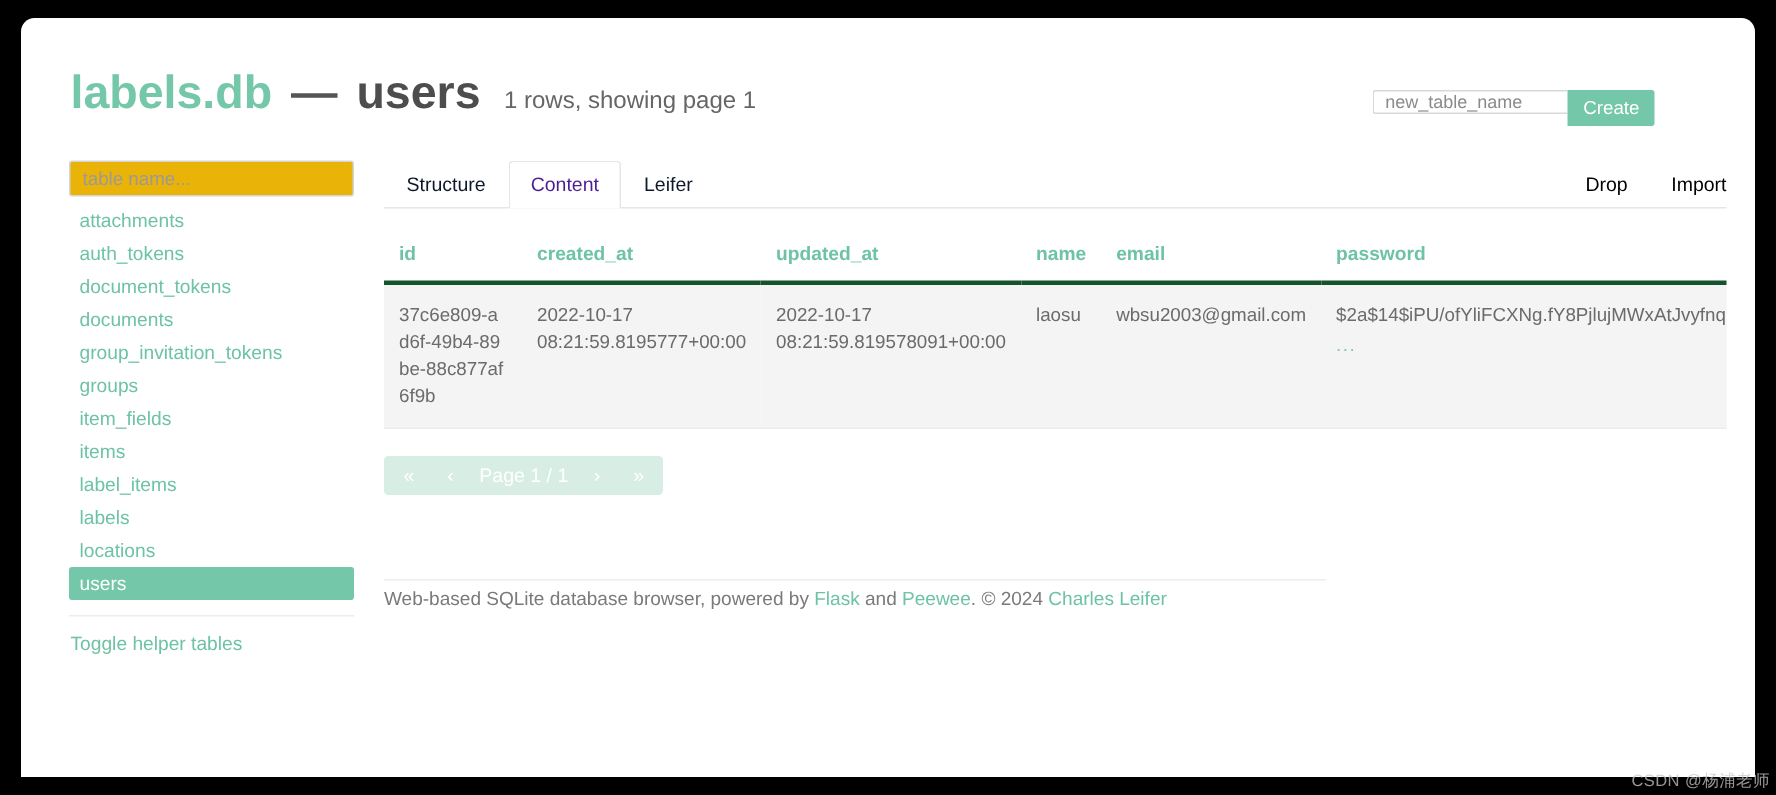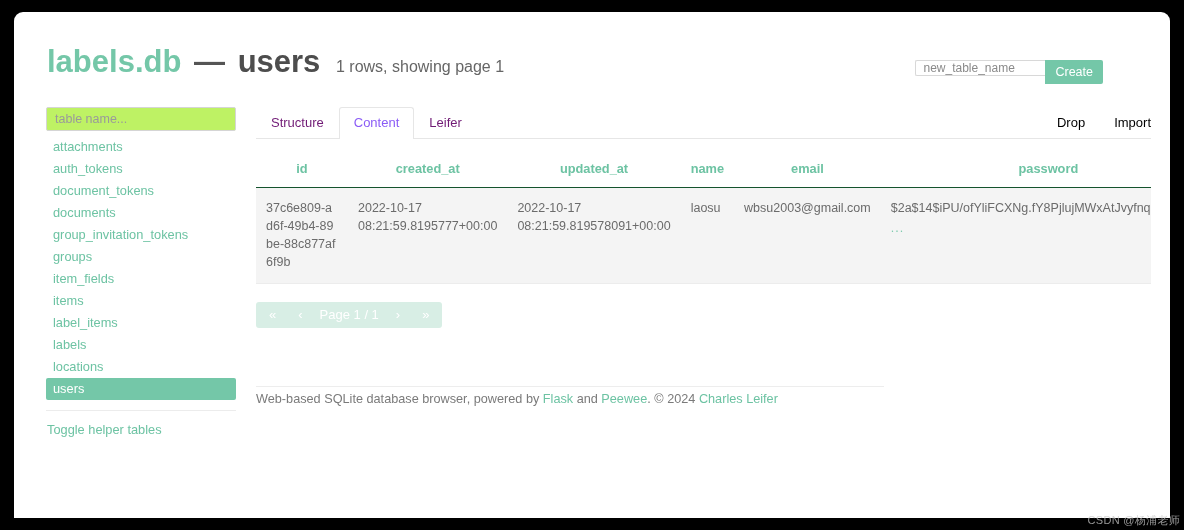--- a/index.html
+++ b/index.html
@@ -109,7 +109,7 @@
     color: #555;
     padding: 0 8px;
     outline: none;
-    background: #bef264;
+    background: #eab308;
     display: block;
   }
   .table-filter::placeholder { color: #9a9a9a; }

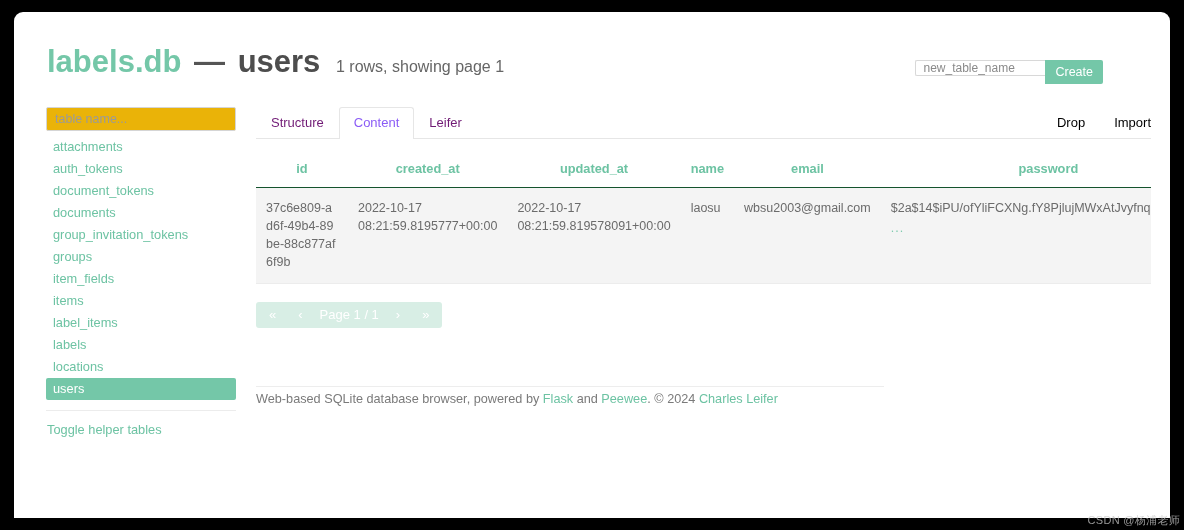--- a/index.html
+++ b/index.html
@@ -157,7 +157,7 @@
   }
   .tab {
     font-size: 13px;
-    color: #701a75;
+    color: #0f172a;
     text-decoration: none;
     padding: 7px 14px 8px 14px;
     line-height: 16px;

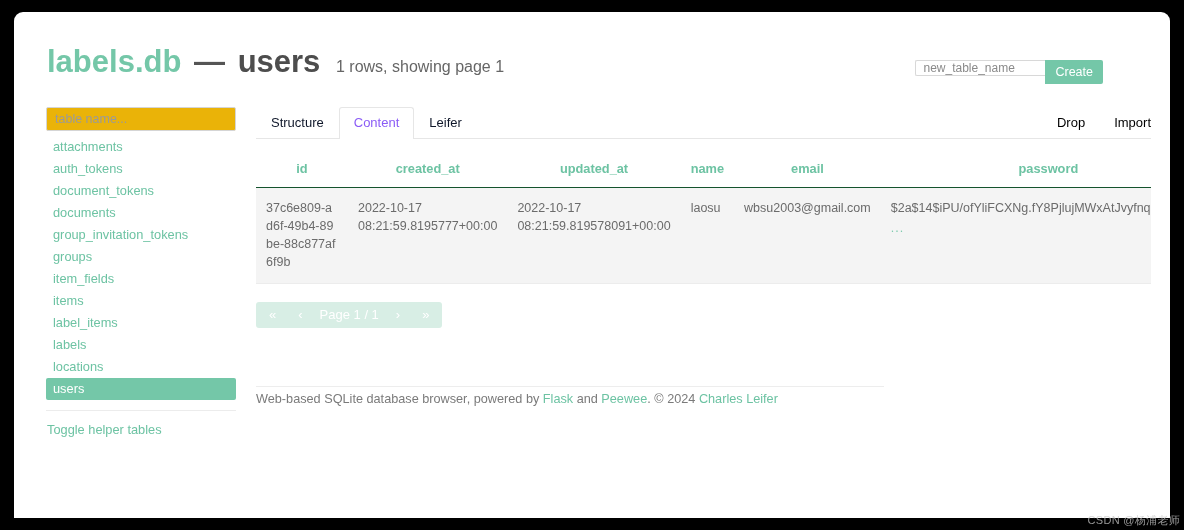--- a/index.html
+++ b/index.html
@@ -167,7 +167,7 @@
     background: transparent;
   }
   .tab.active {
-    color: #8b5cf6;
+    color: #4c1d95;
     background: #ffffff;
     border-color: #e6e6e6;
     border-radius: 3px 3px 0 0;

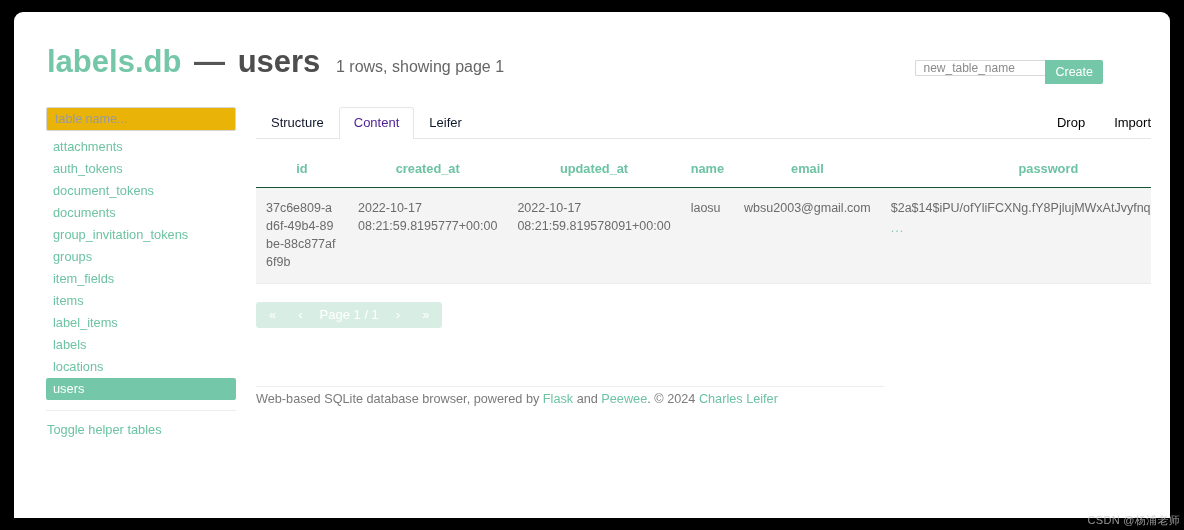--- a/index.html
+++ b/index.html
@@ -198,12 +198,12 @@
     font-size: 12.5px;
   }
   table.data th {
-    text-align: center;
+    text-align: left;
     color: #6dc3a3;
     font-size: 12.8px;
     font-weight: bold;
     padding: 0 10px 11px 10px;
-    border-bottom: 1px solid #14532d;
+    border-bottom: 3px solid #14532d;
     white-space: nowrap;
     vertical-align: bottom;
   }

